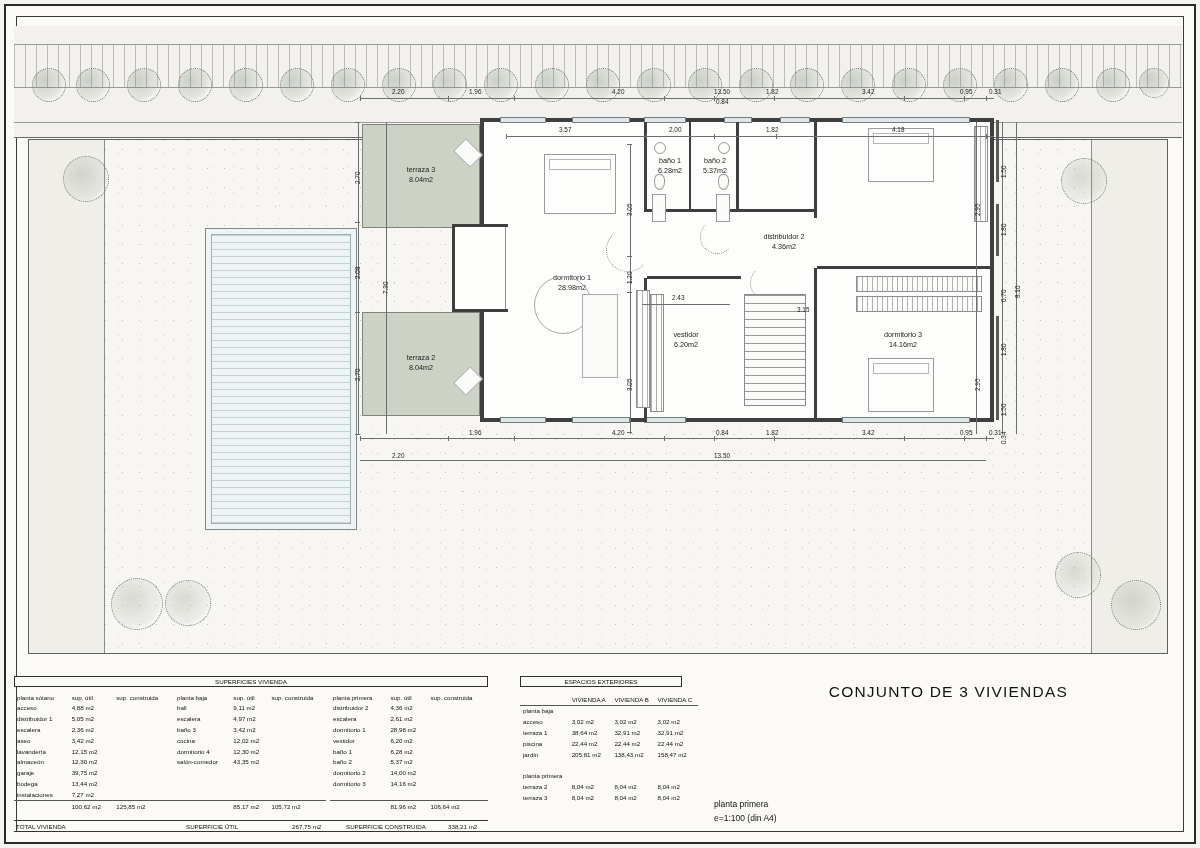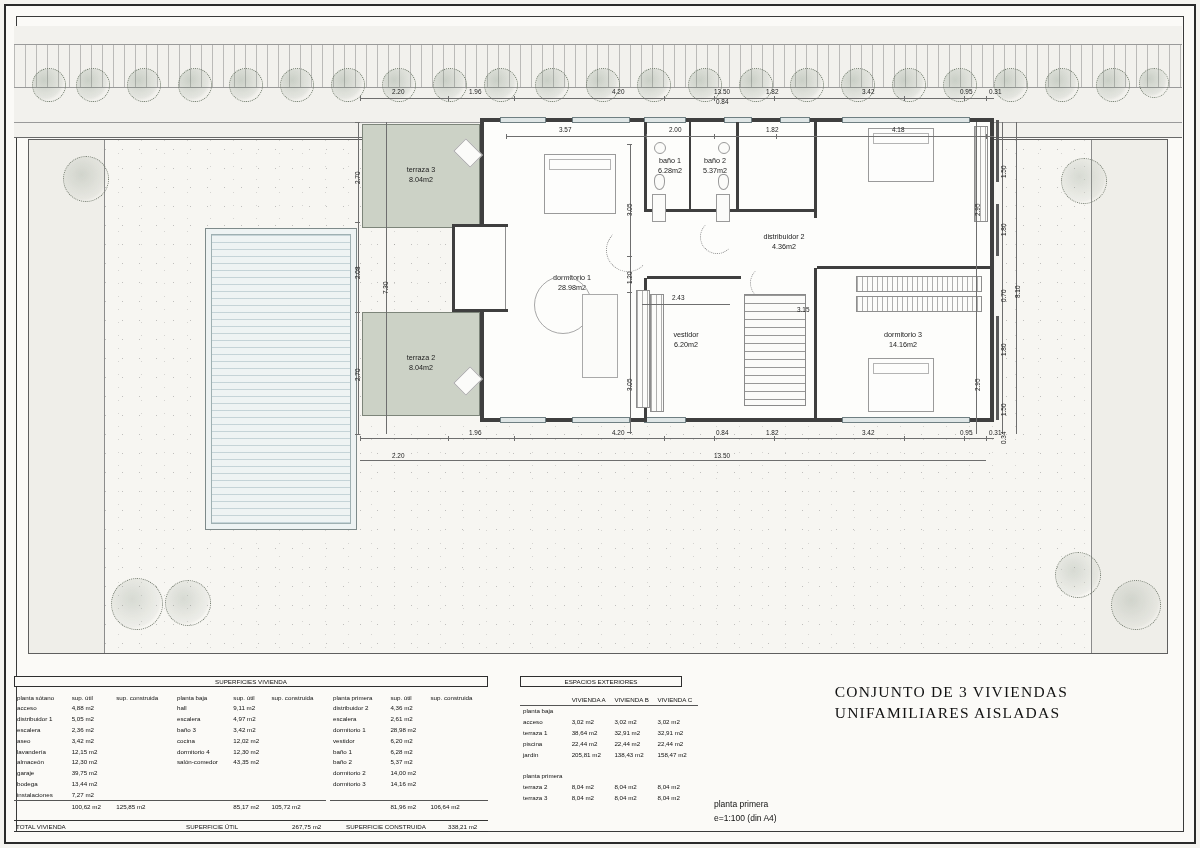--- a/index.html
+++ b/index.html
@@ -167,7 +167,7 @@
   }
   .t1 {
     font-size: 15.5px; letter-spacing: 1.2px; color: #121212; line-height: 1.35;
-    font-family: Liberation Serif, serif;
+    font-family: Liberation Sans, sans-serif;
   }
   .t2 { font-size: 8.5px; color: #111; margin-top: 22px; line-height: 1.6; }
 

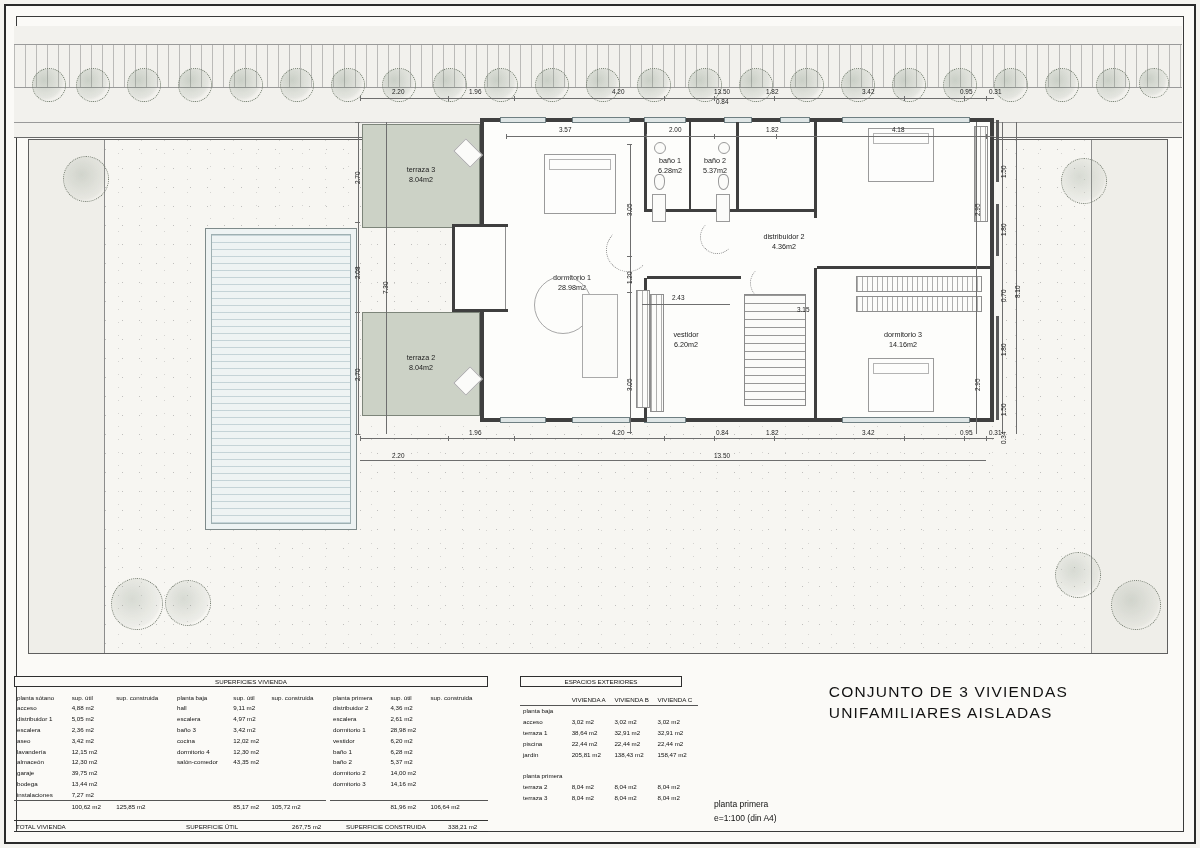--- a/index.html
+++ b/index.html
@@ -708,7 +708,6 @@
 
     <div class="titleblock" style="right:118px;">
       <div class="t1">CONJUNTO DE 3 VIVIENDAS</div>
-      <div class="t1">UNIFAMILIARES AISLADAS</div>
     </div>
     <div class="t2" style="position:absolute; left:700px; top:100px;">
       <div>planta primera</div>

